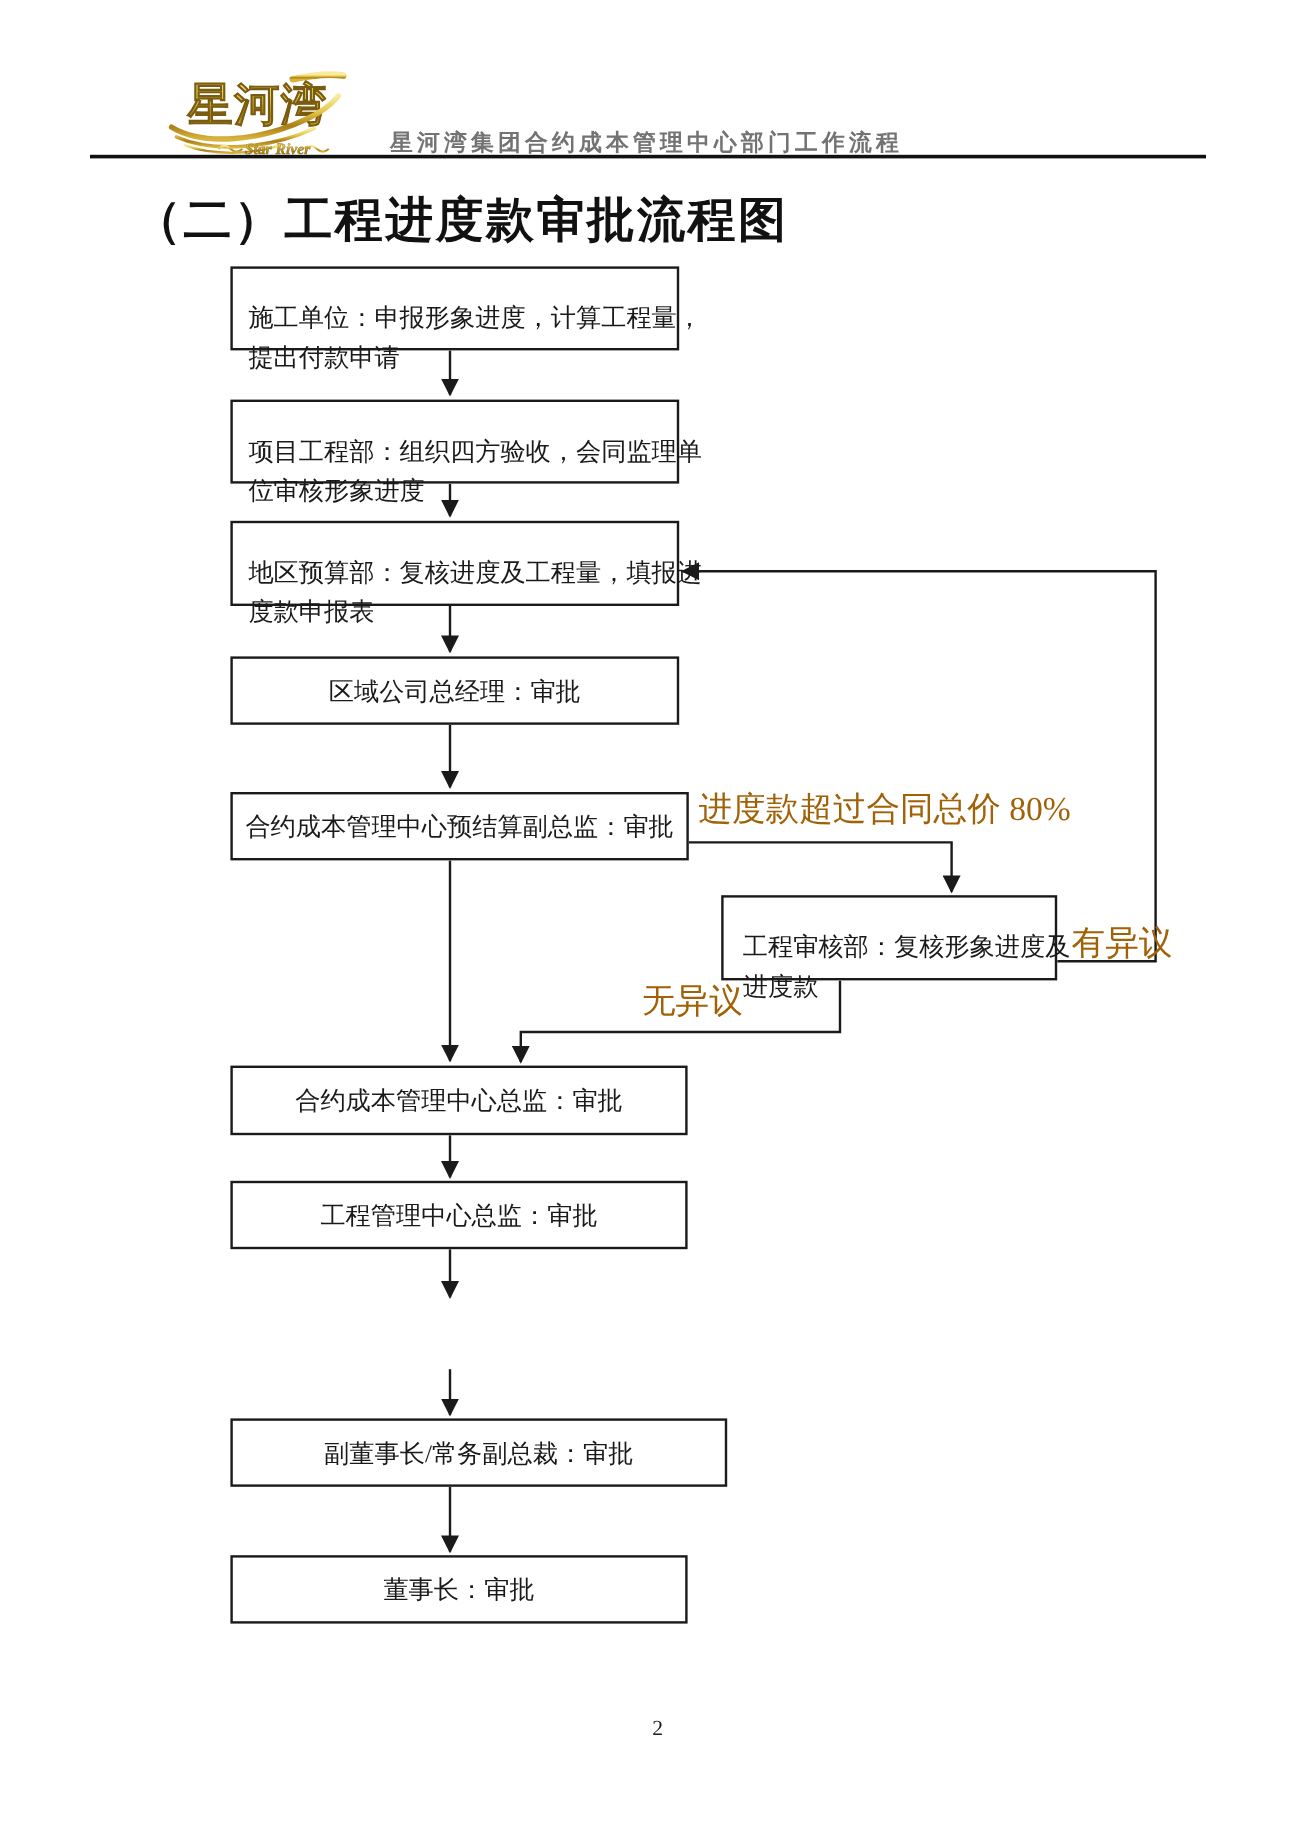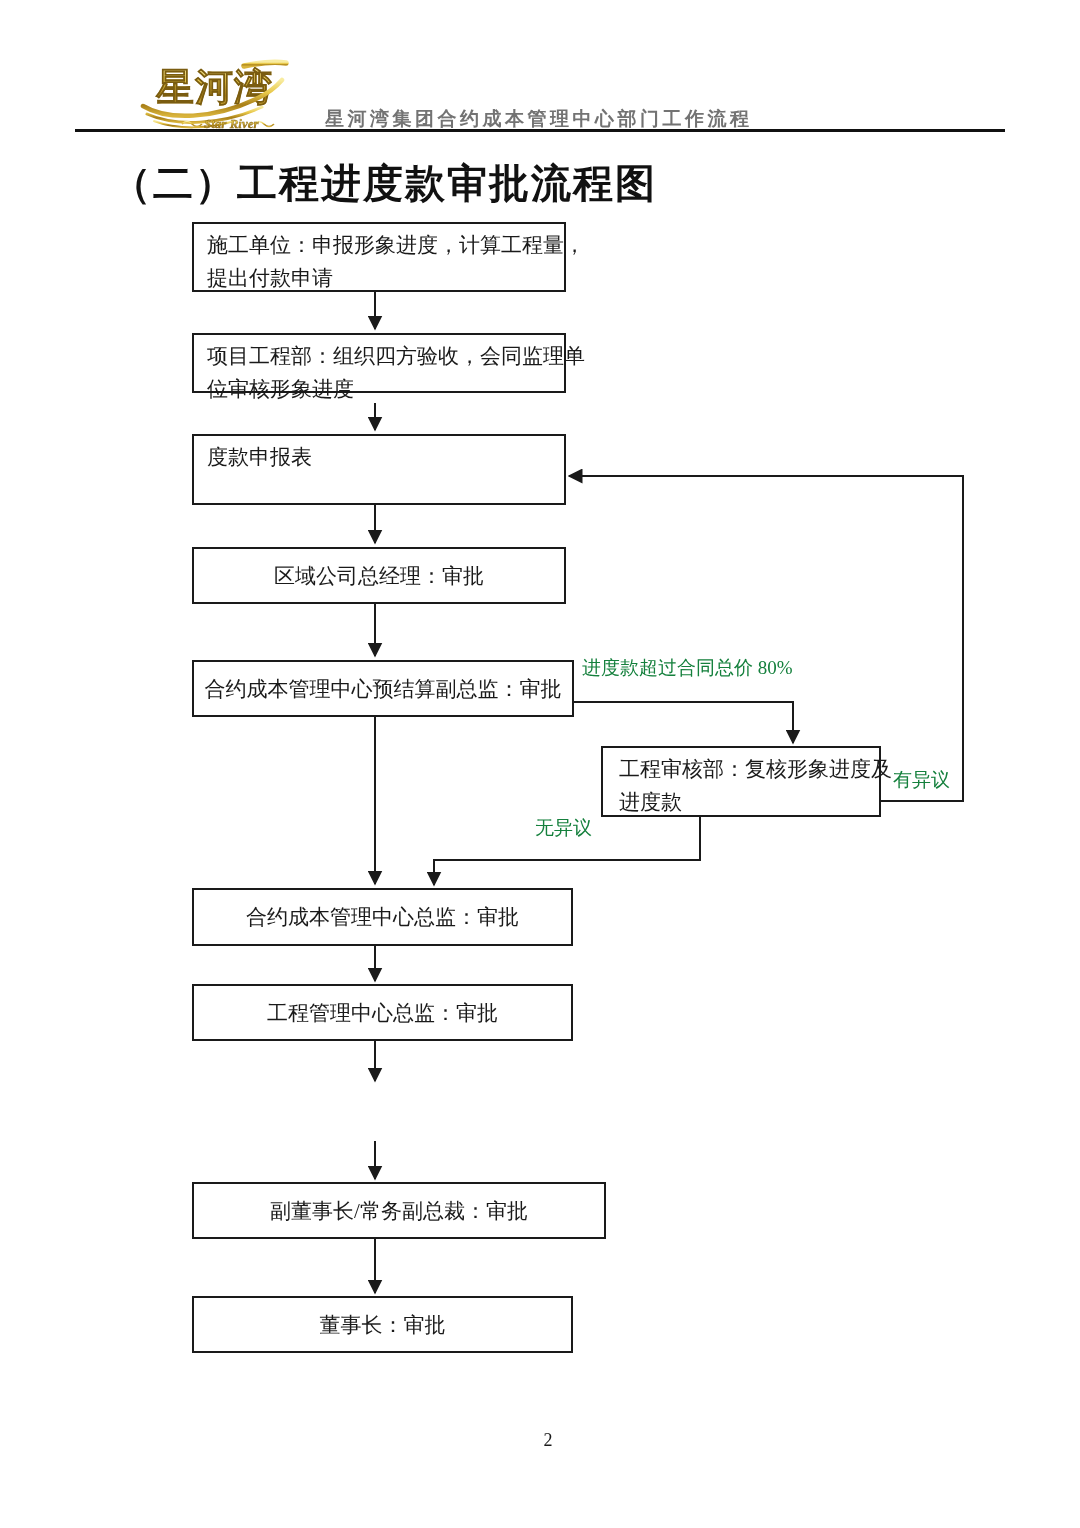--- a/index.html
+++ b/index.html
@@ -37,7 +37,7 @@
     font-size:21px;
     color:#1a1a1a;
   }
-  .node.left{padding:5px 8px 0 13px;}
+  .node.left{padding:25px 8px 0 13px;}
   .node.left .nline{line-height:33px;white-space:nowrap;}
   .node.center{display:flex;align-items:center;justify-content:center;}
   .node.center .nline{white-space:nowrap;}

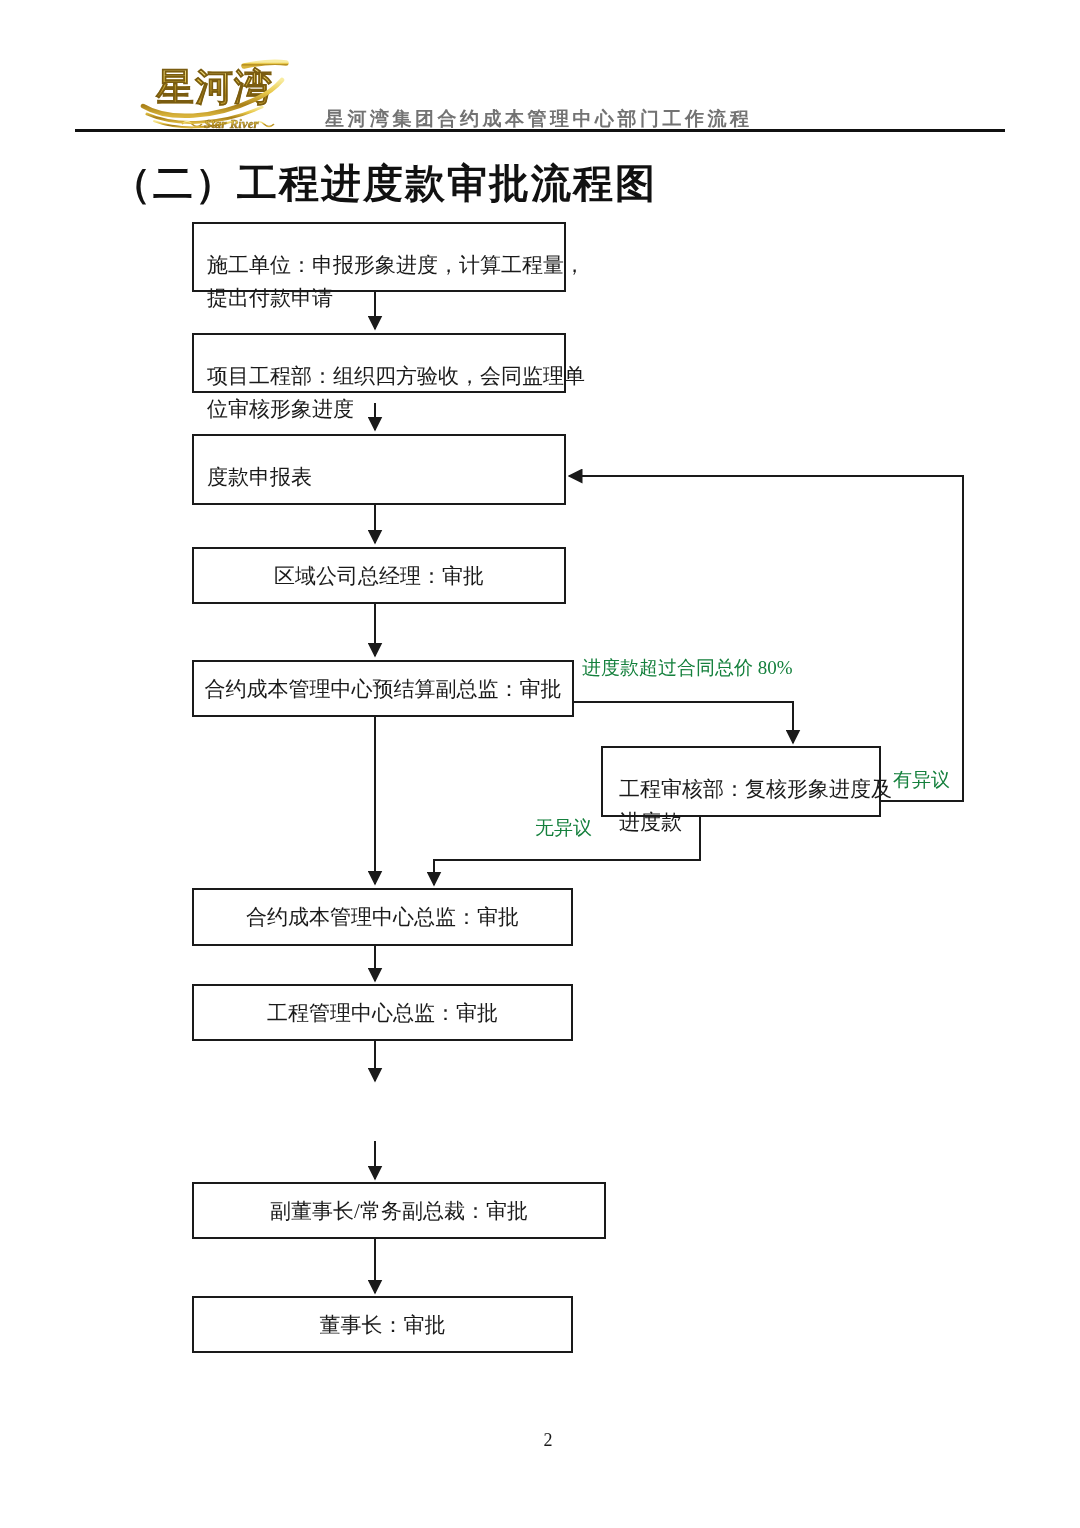--- a/index.html
+++ b/index.html
@@ -105,7 +105,7 @@
     <div class="nline">提出付款申请</div>
   </div>
 
-  <div class="node left" style="left:192px;top:333px;width:374px;height:60px">
+  <div class="node left" style="left:192px;top:333px;width:374px;height:70px">
     <div class="nline">项目工程部：组织四方验收，会同监理单</div>
     <div class="nline">位审核形象进度</div>
   </div>

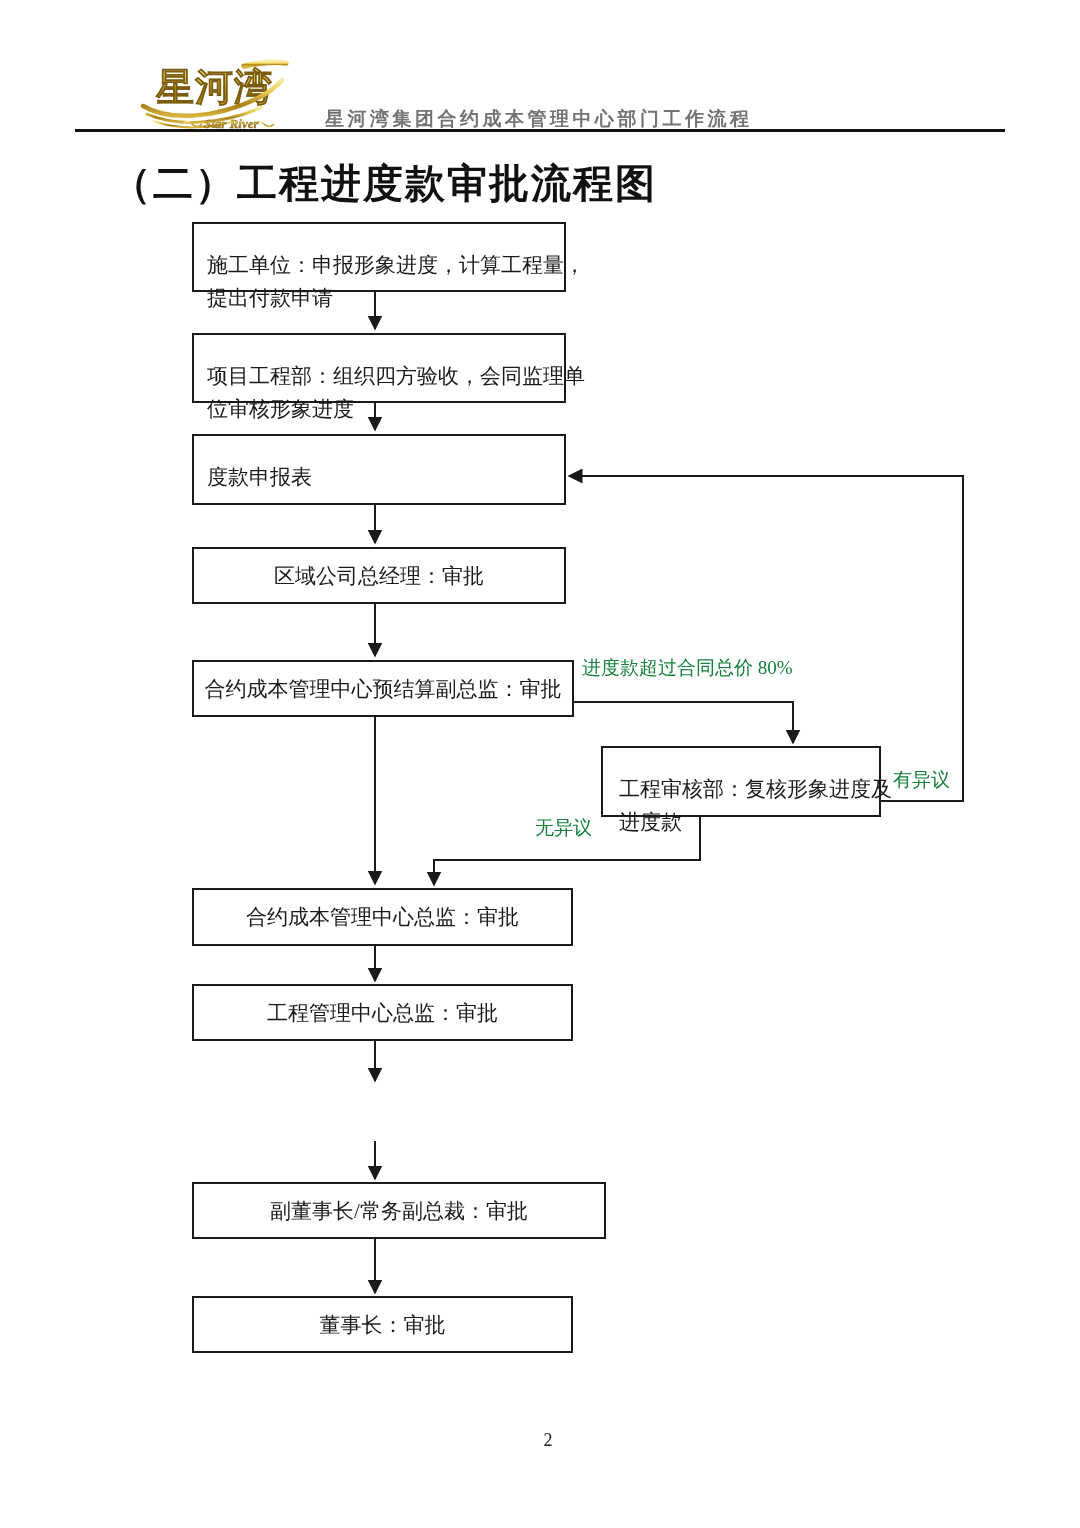--- a/index.html
+++ b/index.html
@@ -111,6 +111,7 @@
   </div>
 
   <div class="node left" style="left:192px;top:434px;width:374px;height:71px">
+    <div class="nline">地区预算部：复核进度及工程量，填报进</div>
     <div class="nline">度款申报表</div>
   </div>
 

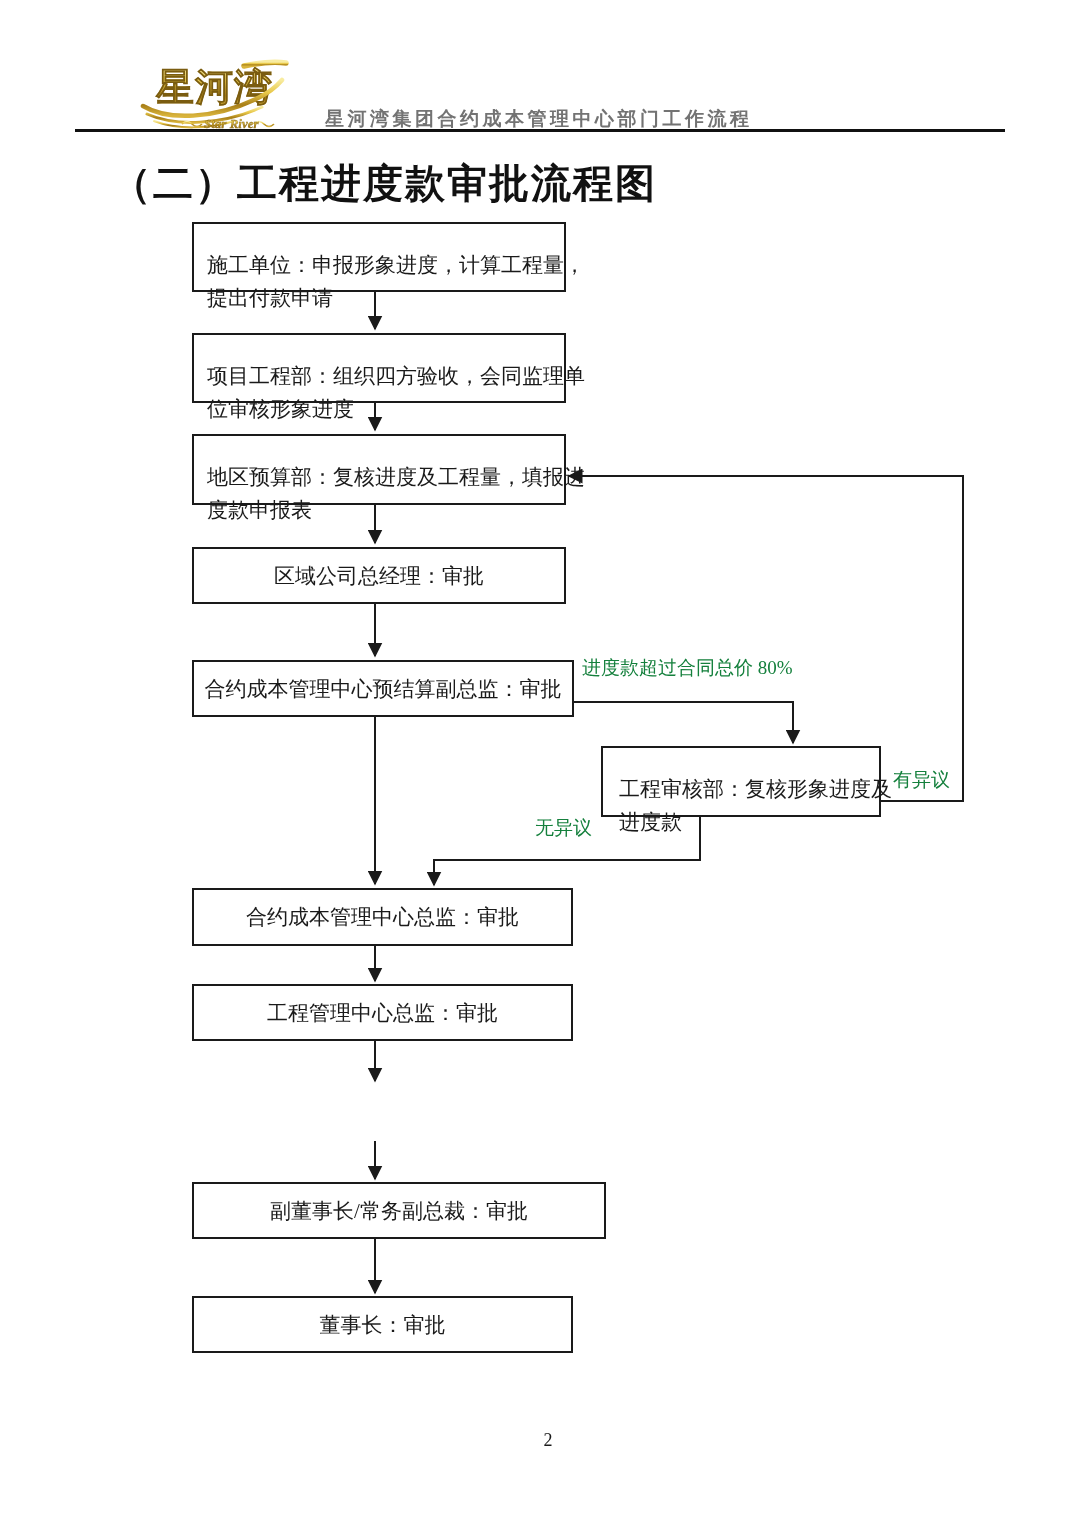--- a/index.html
+++ b/index.html
@@ -42,7 +42,7 @@
   .node.center{display:flex;align-items:center;justify-content:center;}
   .node.center .nline{white-space:nowrap;}
   .edge-label{
-    position:absolute;font-size:19px;color:#15803d;white-space:nowrap;
+    position:absolute;font-size:28px;color:#a16207;white-space:nowrap;
   }
   .connectors{position:absolute;left:0;top:0;}
   .page-number{

